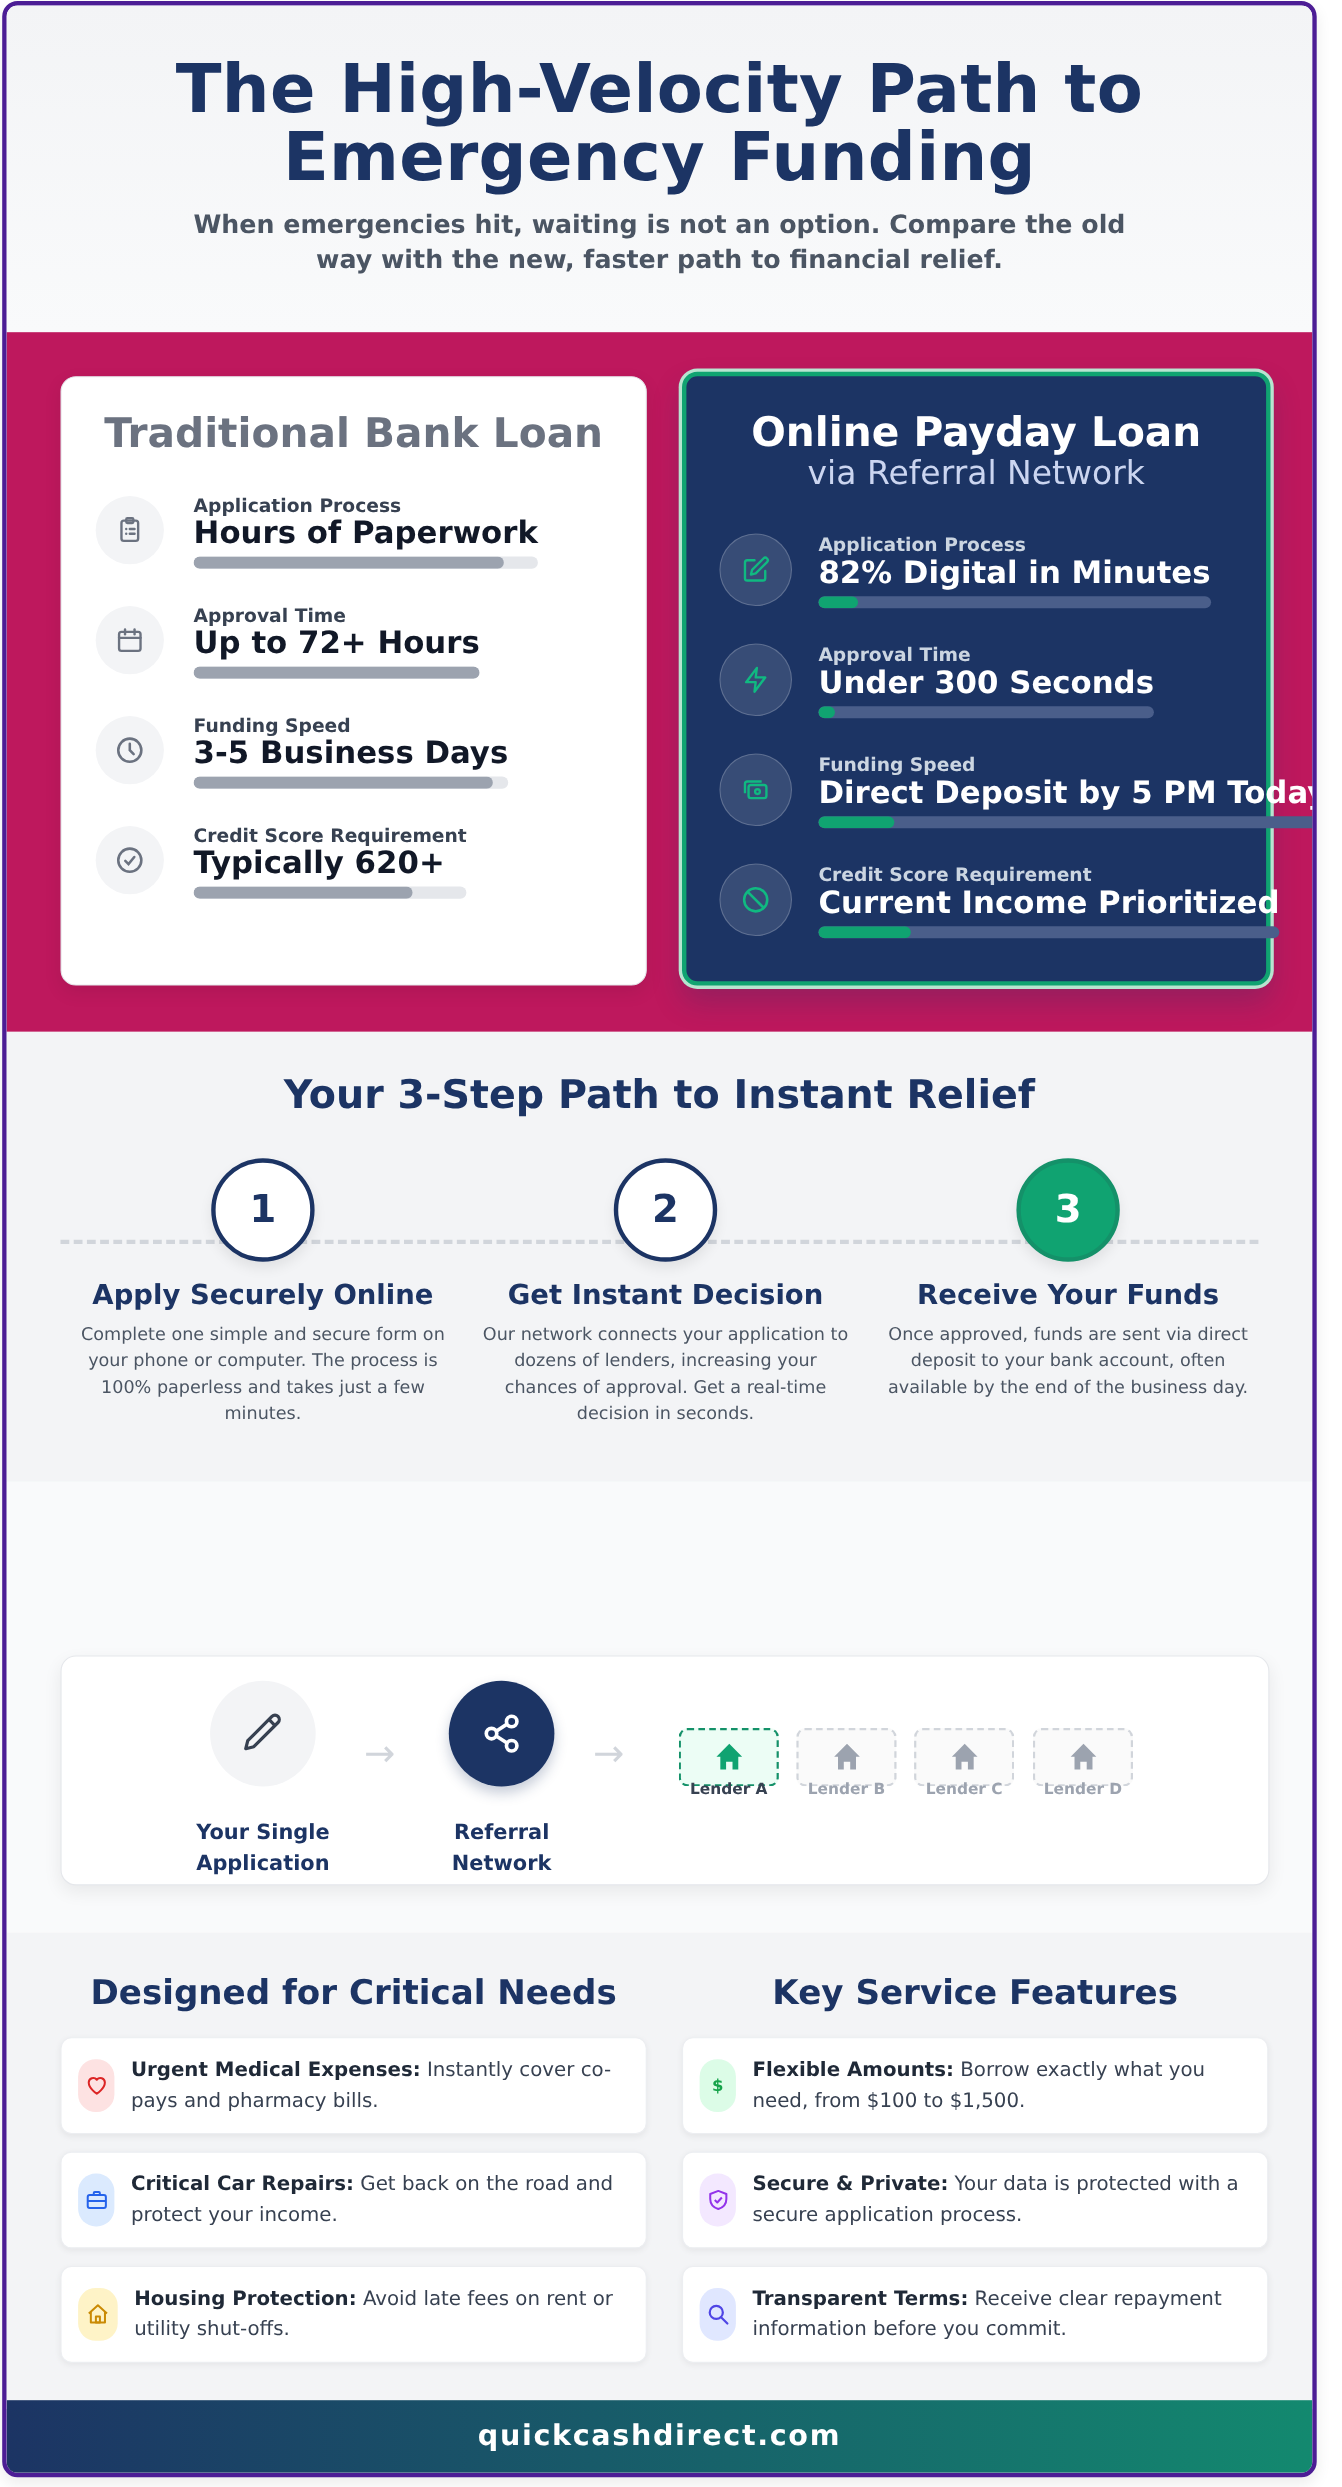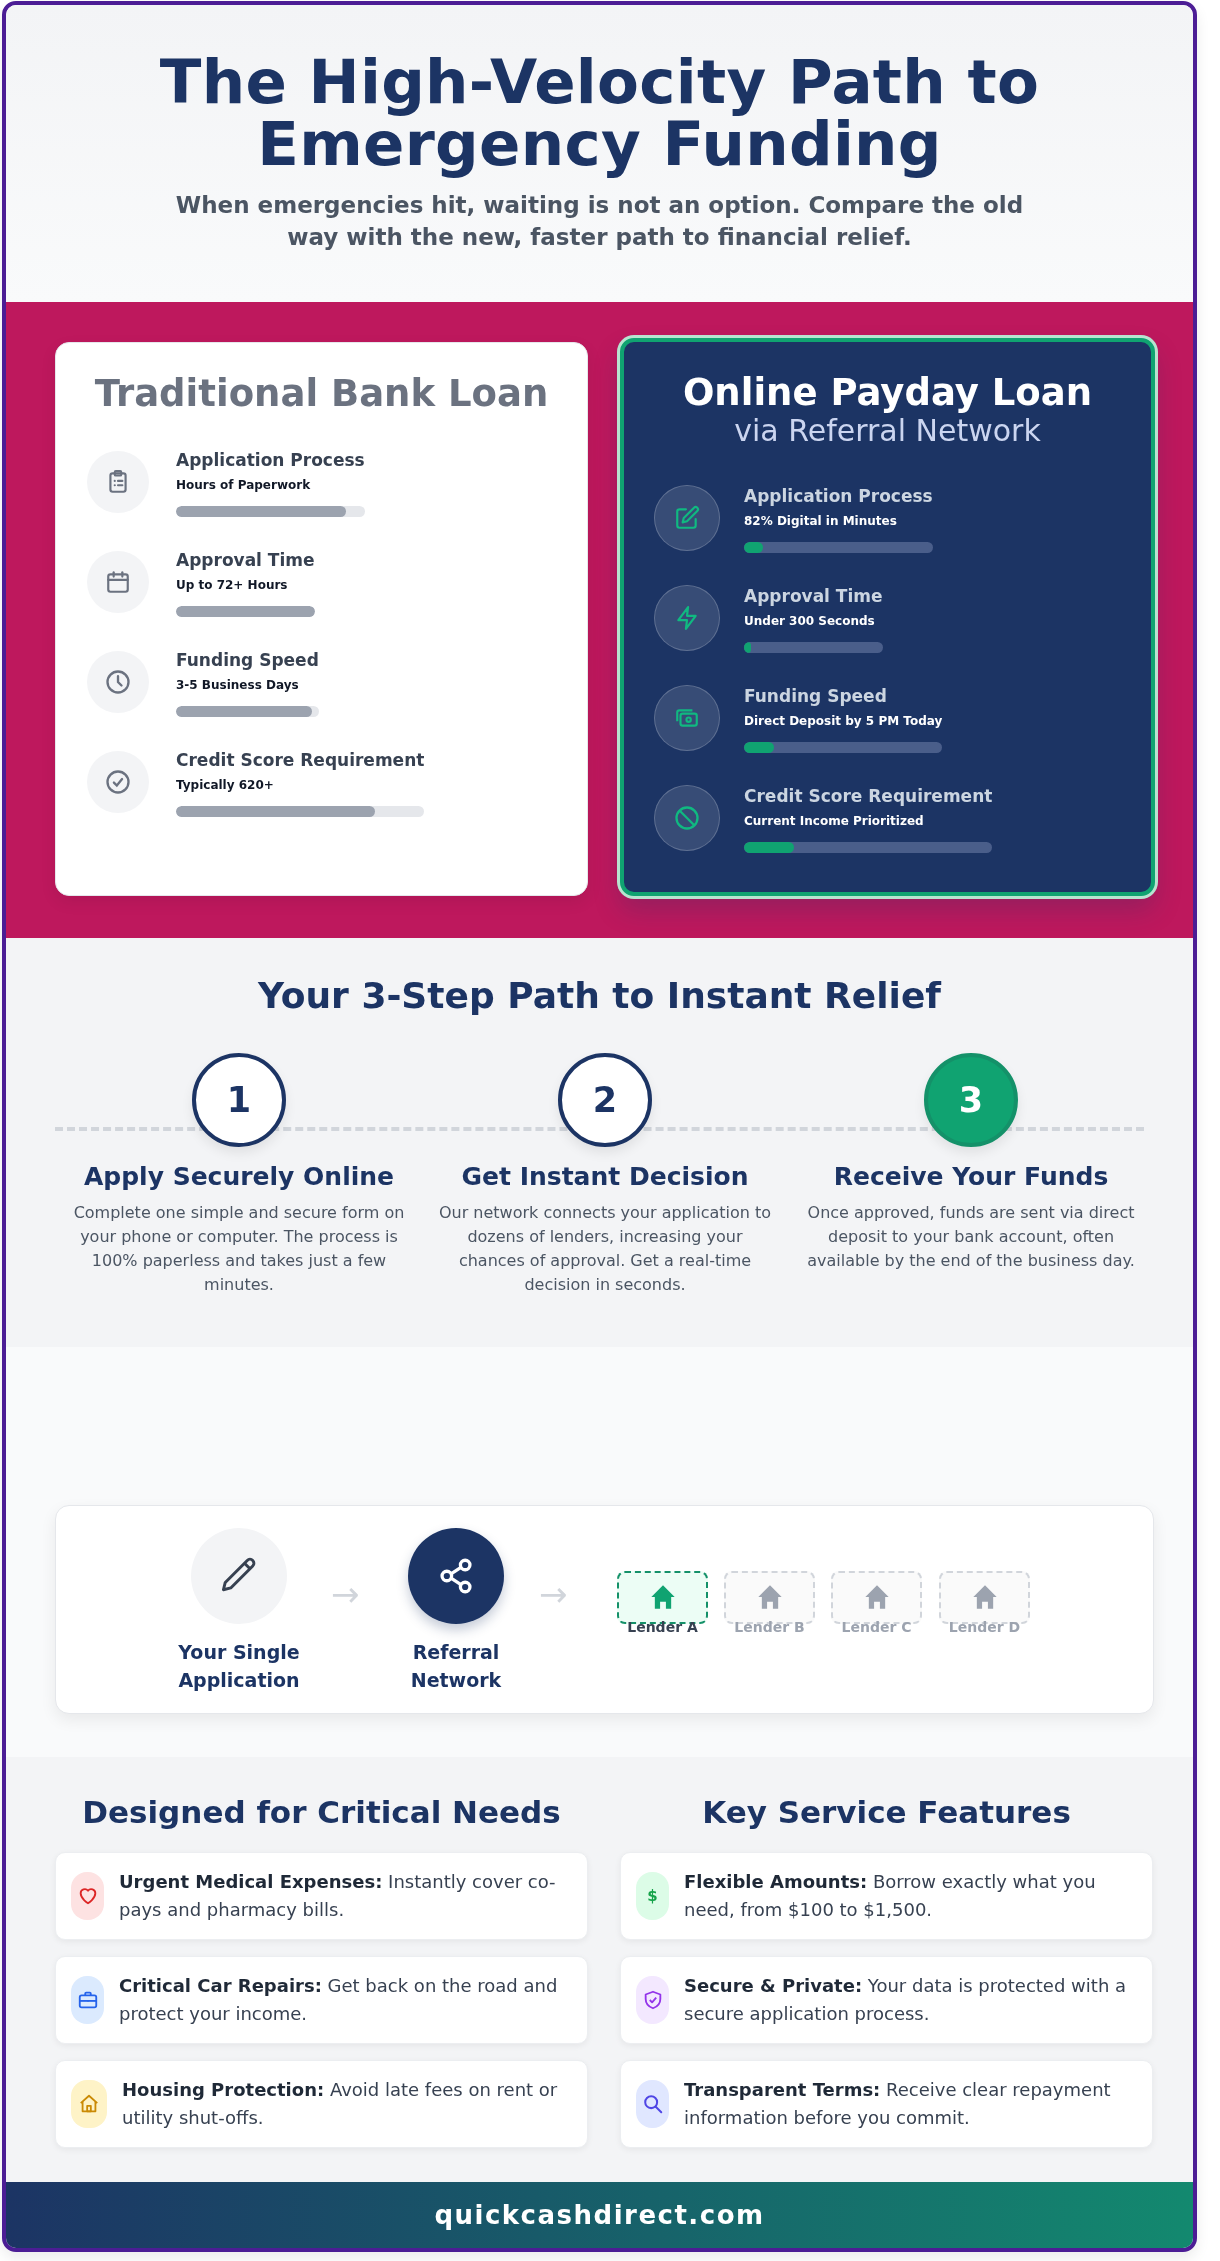--- a/index.html
+++ b/index.html
@@ -47,7 +47,7 @@
   .row-text { margin-left: 27px; display: inline-block; }
   .card-online .row-text { margin-left: 24px; }
   .row-label { font-size: 17px; font-weight: bold; line-height: 22px; }
-  .row-value { font-size: 12px; font-weight: bold; line-height: 28px; white-space: nowrap; }
+  .row-value { font-size: 28px; font-weight: bold; line-height: 28px; white-space: nowrap; }
   .card-trad .row-label { color: #374151; }
   .card-trad .row-value { color: #111827; }
   .card-online .row-label { color: #cbd5e1; }

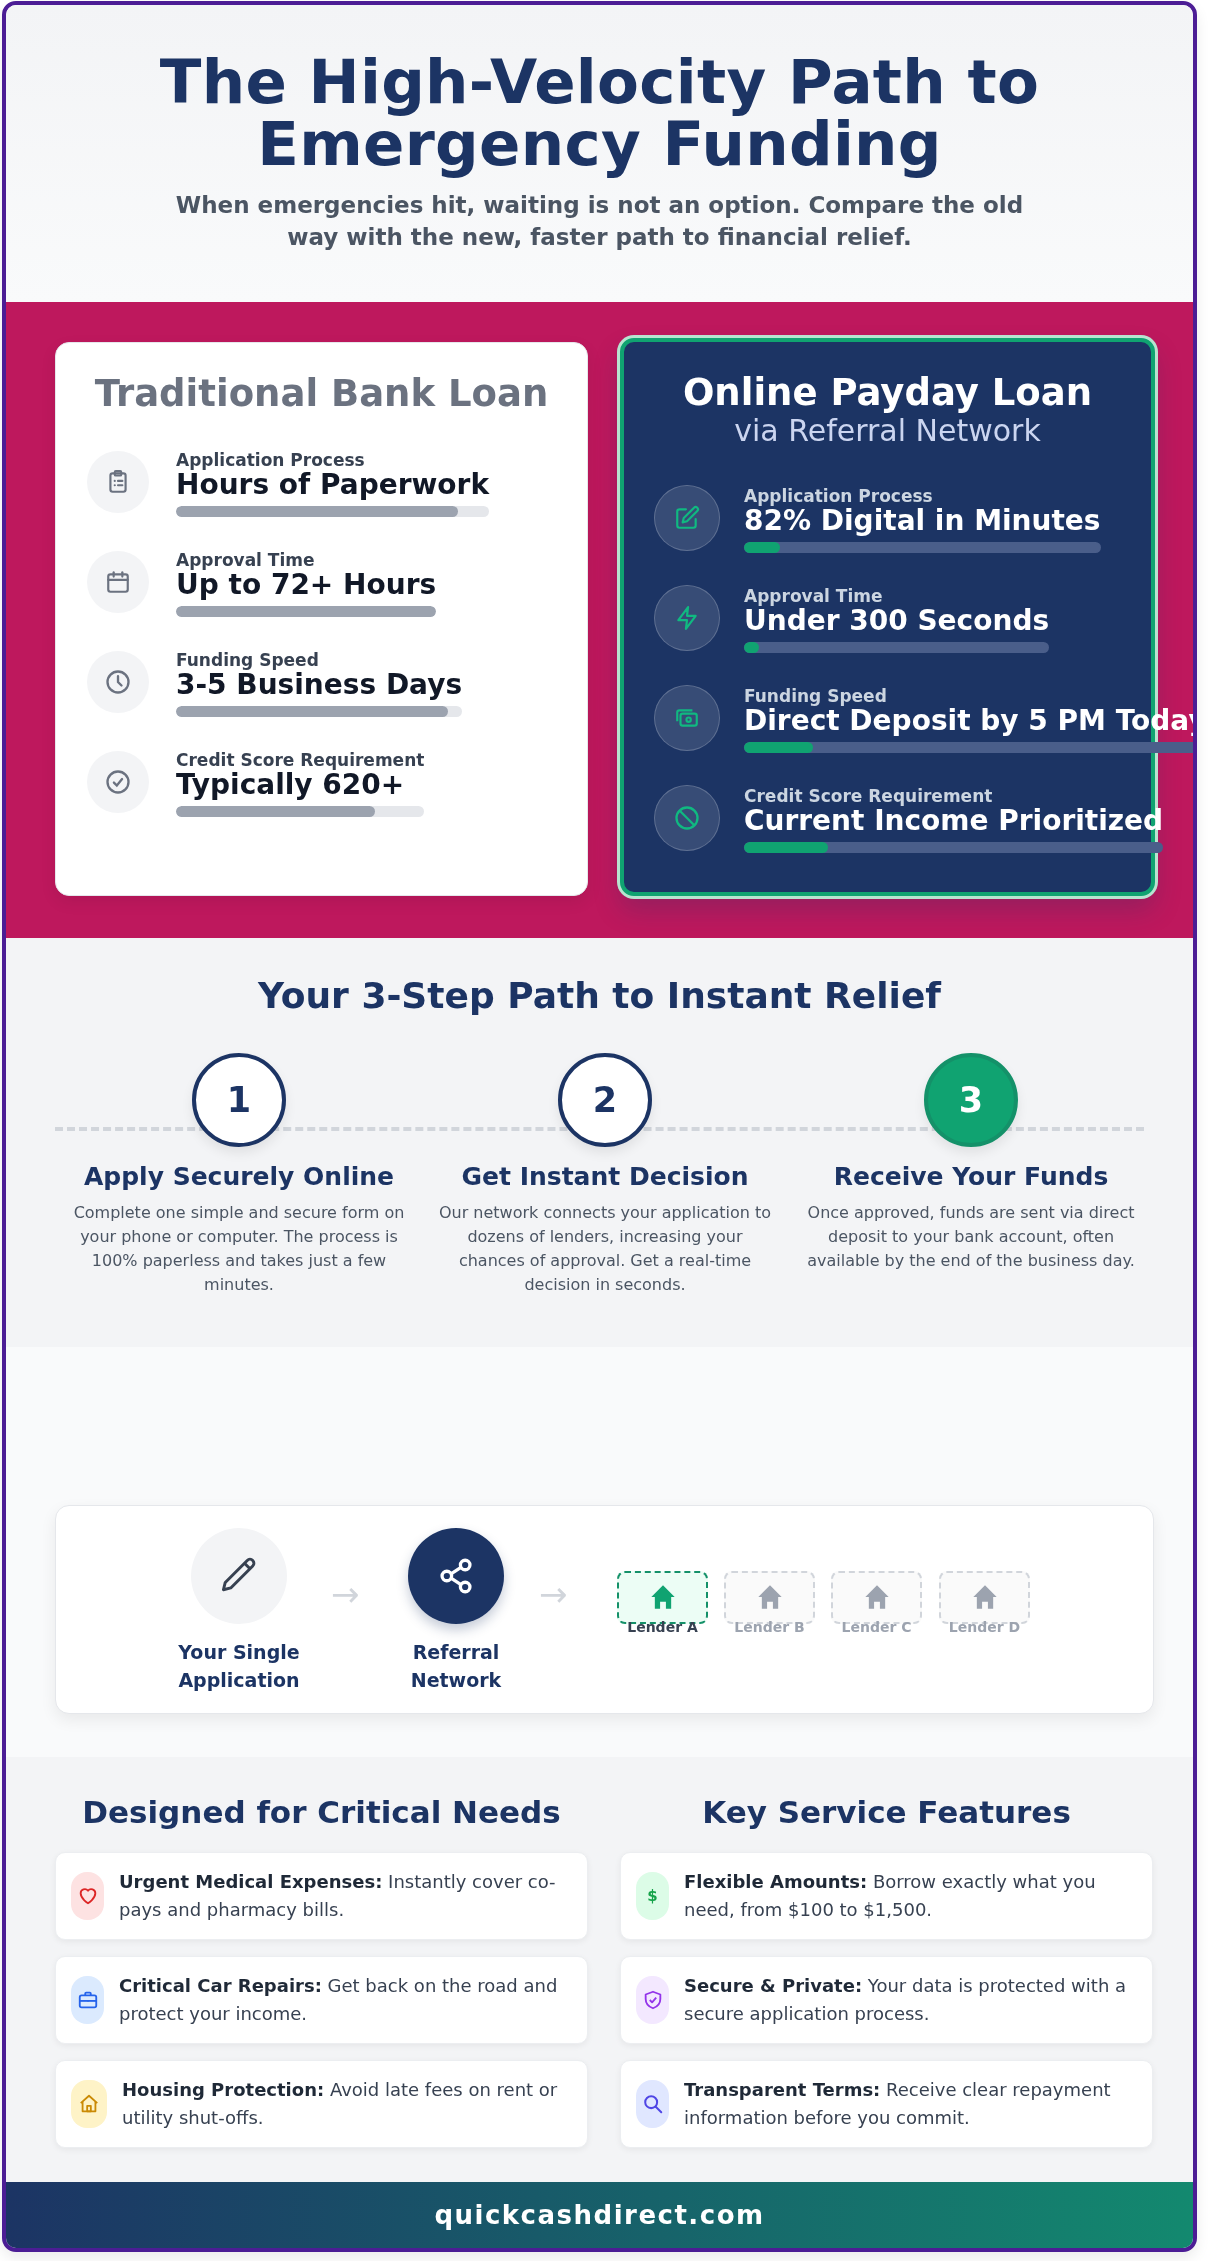--- a/index.html
+++ b/index.html
@@ -84,7 +84,7 @@
   }
   .net-node { position: absolute; top: 22px; width: 140px; text-align: center; }
   .net-circle { width: 96px; height: 96px; border-radius: 50%; margin: 0 auto; display: flex; align-items: center; justify-content: center; }
-  .net-label { margin-top: 14px; font-size: 19px; font-weight: bold; color: #1c3464; line-height: 28px; }
+  .net-label { margin-top: 28px; font-size: 19px; font-weight: bold; color: #1c3464; line-height: 28px; }
   .net-arrow { position: absolute; top: 78px; font-size: 34px; color: #d1d5db; line-height: 20px; }
   .lender {
     position: absolute; top: 65px; width: 91px; height: 53px; border-radius: 8px;

